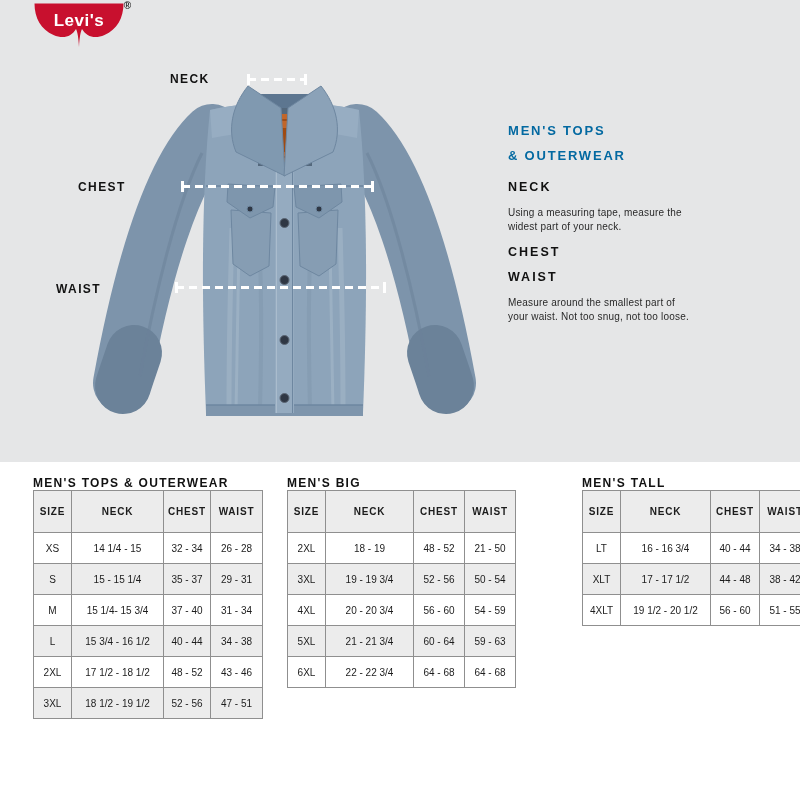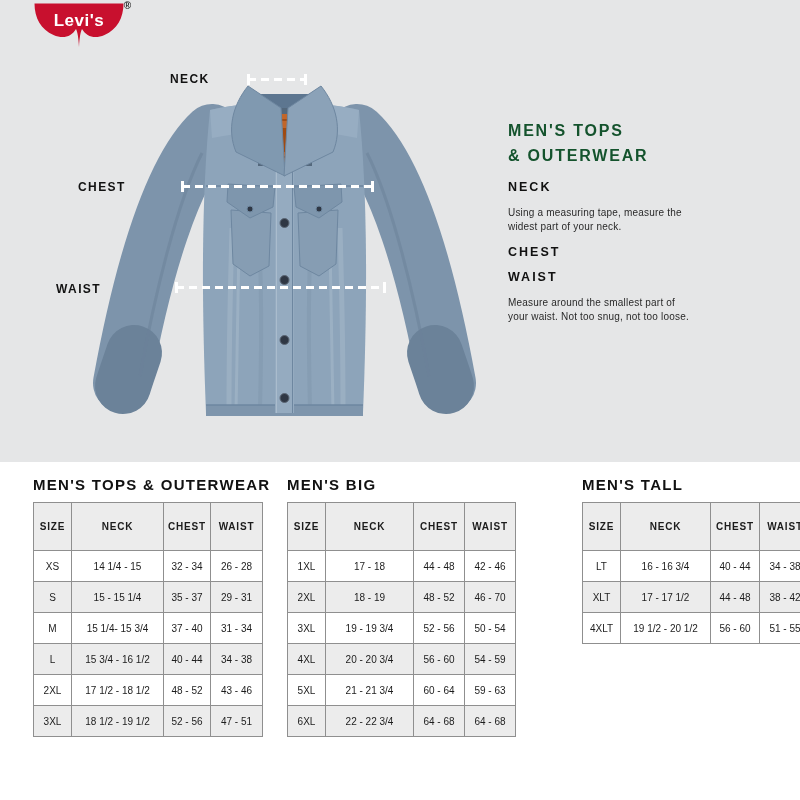--- a/index.html
+++ b/index.html
@@ -32,7 +32,7 @@
   #waist-line { left:176px; top:286px; width:209px; }
 
   .hero-info { position:absolute; left:508px; top:118px; width:188px; }
-  .hero-info h1 { font-size:16px; font-weight:bold; letter-spacing:1.8px; line-height:25px; color:#14532d; }
+  .hero-info h1 { font-size:13px; font-weight:bold; letter-spacing:1.8px; line-height:25px; color:#0369a1; }
   .info-section { margin-top:12px; }
   .info-section + .info-section { margin-top:11px; }
   .info-section h2 { font-size:12.5px; font-weight:bold; letter-spacing:2px; color:#111; }

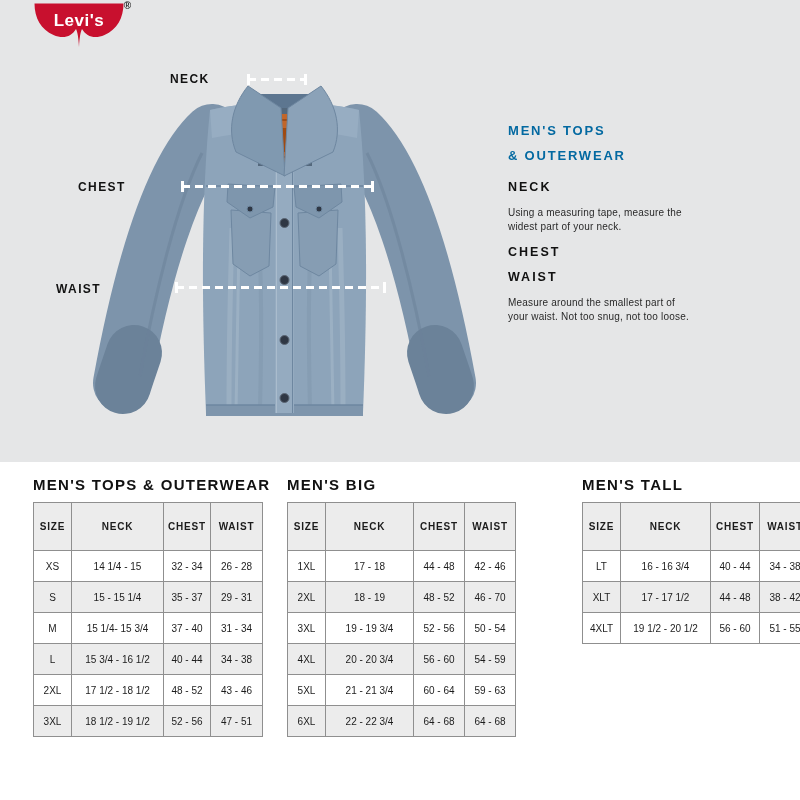--- a/index.html
+++ b/index.html
@@ -44,7 +44,7 @@
   #table-block-0 { left:33px;  width:229px; }
   #table-block-1 { left:287px; width:228px; }
   #table-block-2 { left:540px; width:228px;padding-left:42px; }
-  .table-block h3 { font-size:15px; font-weight:bold; letter-spacing:1.3px; color:#111; margin-bottom:9px; white-space:nowrap; }
+  .table-block h3 { font-size:12px; font-weight:bold; letter-spacing:1.3px; color:#111; white-space:nowrap; }
   .table-block table { width:100%; border-collapse:collapse; table-layout:fixed; }
   .table-block th, .table-block td { border:1px solid var(--table-border,#8f8f8f); text-align:center; vertical-align:middle; padding:1px; color:#1c1c1c; }
   .table-block th { height:48px; font-size:10px; font-weight:bold; letter-spacing:0.8px; background:var(--table-stripe,#ececec); }

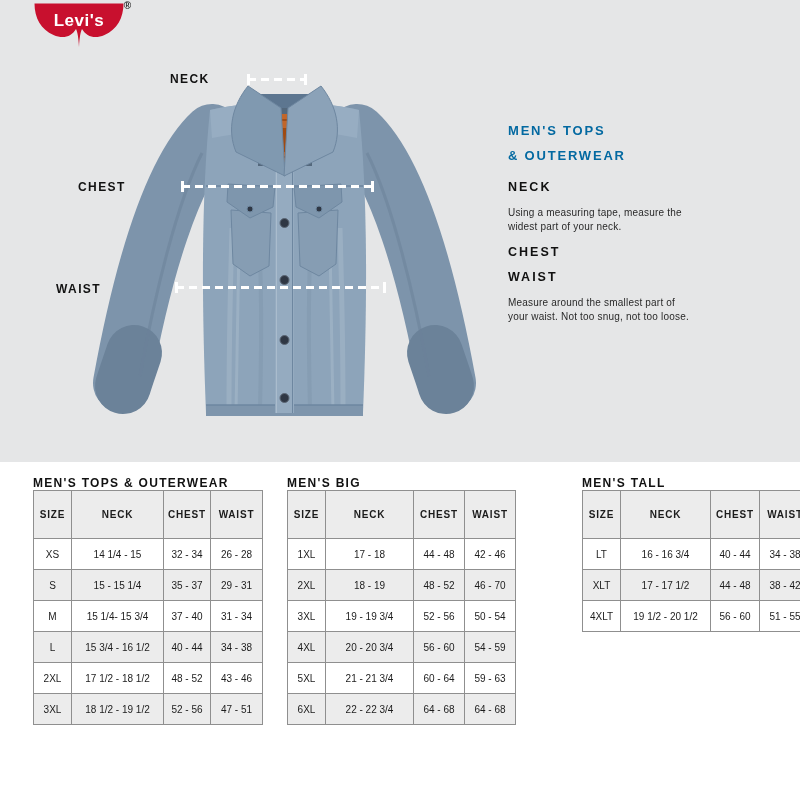--- a/index.html
+++ b/index.html
@@ -47,7 +47,7 @@
   .table-block h3 { font-size:12px; font-weight:bold; letter-spacing:1.3px; color:#111; white-space:nowrap; }
   .table-block table { width:100%; border-collapse:collapse; table-layout:fixed; }
   .table-block th, .table-block td { border:1px solid var(--table-border,#8f8f8f); text-align:center; vertical-align:middle; padding:1px; color:#1c1c1c; }
-  .table-block th { height:48px; font-size:10px; font-weight:bold; letter-spacing:0.8px; background:var(--table-stripe,#ececec); }
+  .table-block th { height:42px; font-size:10px; font-weight:bold; letter-spacing:0.8px; background:var(--table-stripe,#ececec); }
   .table-block td { height:31px; font-size:10px; }
   .table-block tbody tr:nth-child(even) { background:var(--table-stripe,#ececec); }
 </style>

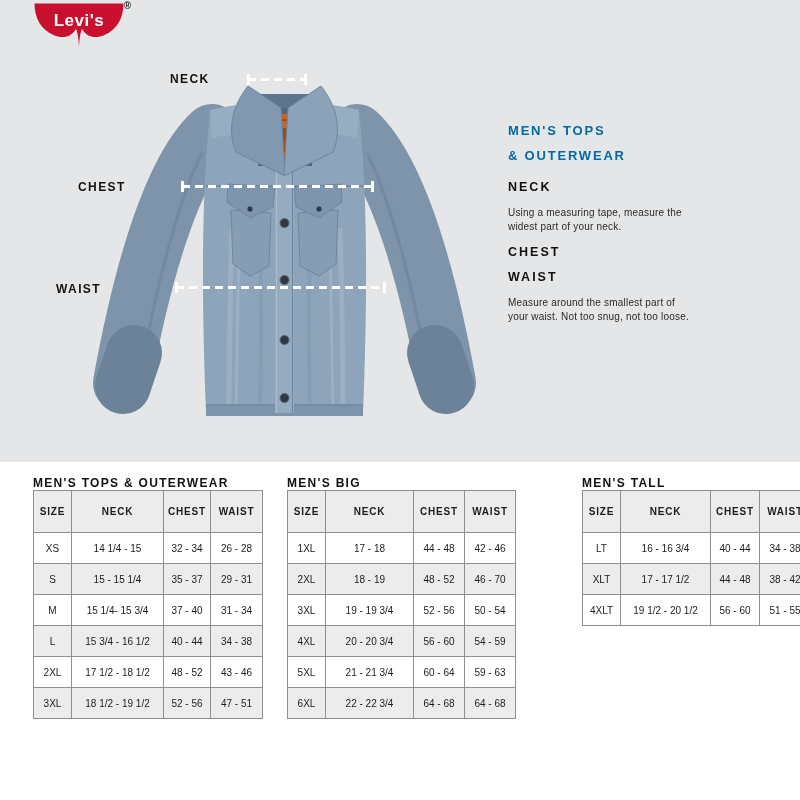--- a/index.html
+++ b/index.html
@@ -234,12 +234,6 @@
           </thead>
         <tbody>
             <tr>
-              <td>1XL</td>
-              <td>17 - 18</td>
-              <td>44 - 48</td>
-              <td>42 - 46</td>
-            </tr>
-            <tr>
               <td>2XL</td>
               <td>18 - 19</td>
               <td>48 - 52</td>

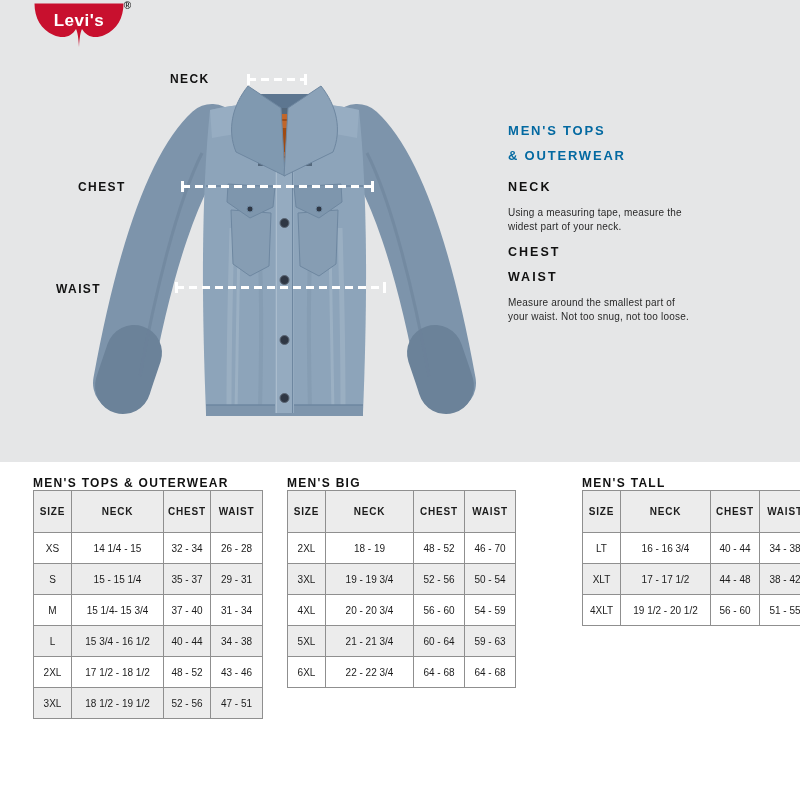--- a/index.html
+++ b/index.html
@@ -237,7 +237,7 @@
               <td>2XL</td>
               <td>18 - 19</td>
               <td>48 - 52</td>
-              <td>46 - 70</td>
+              <td>21 - 50</td>
             </tr>
             <tr>
               <td>3XL</td>

